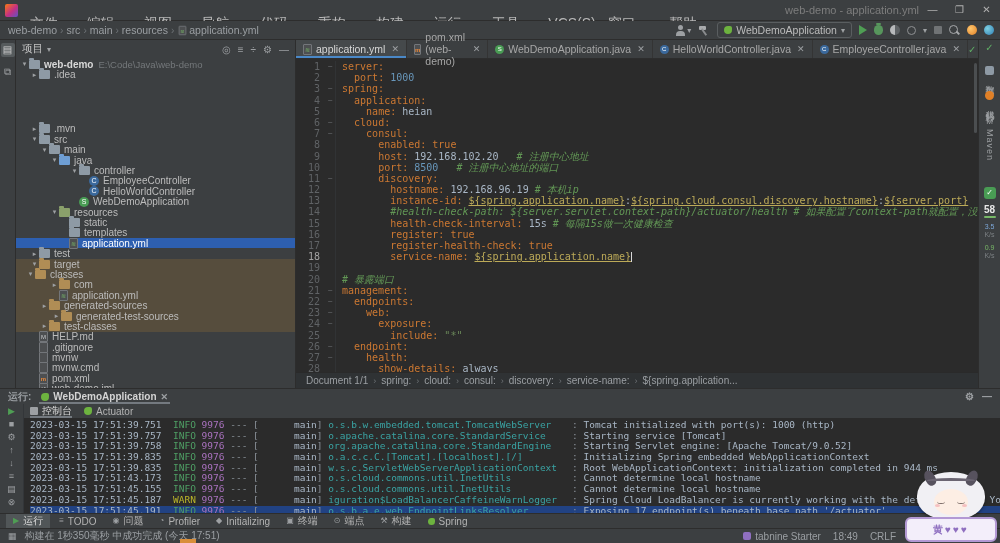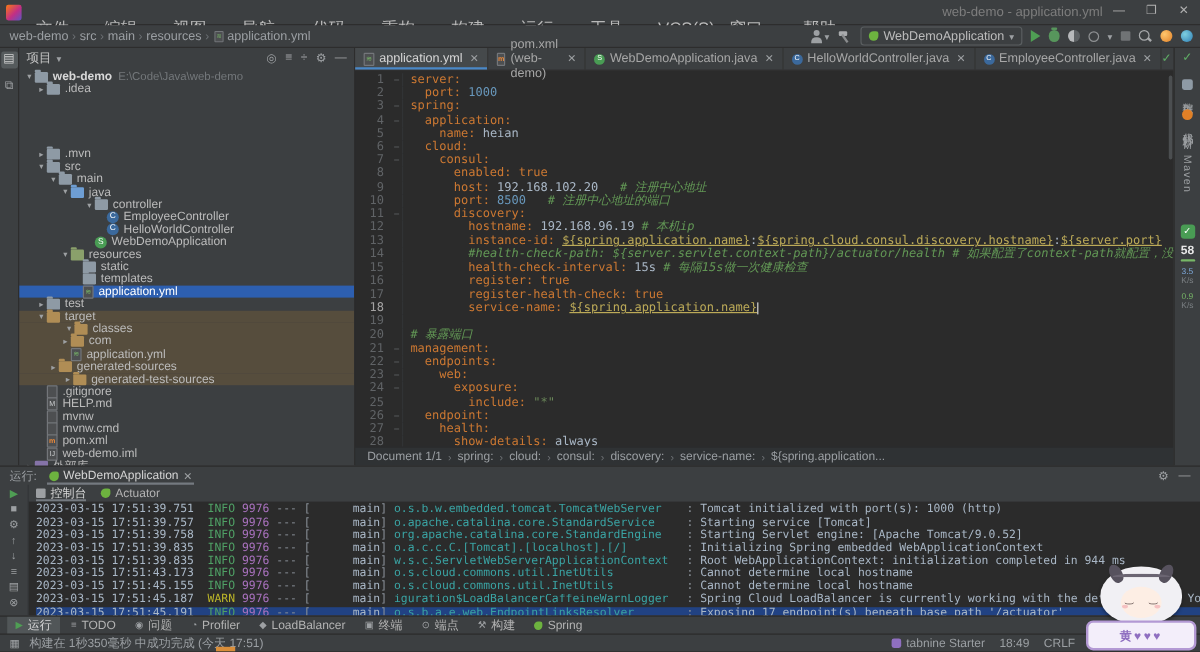--- a/index.html
+++ b/index.html
@@ -336,7 +336,7 @@
             <span class="t-ico i-folder exc" style="margin-right: 4px;"></span>
             <span class="t-label">target</span>
           </div>
-          <div class="tree-row exc" style="padding-left: 37px;">
+          <div class="tree-row exc" style="padding-left: 10px;">
             <span class="t-chev">▾</span>
             <span class="t-ico i-folder exc" style="margin-right: 4px;"></span>
             <span class="t-label">classes</span>

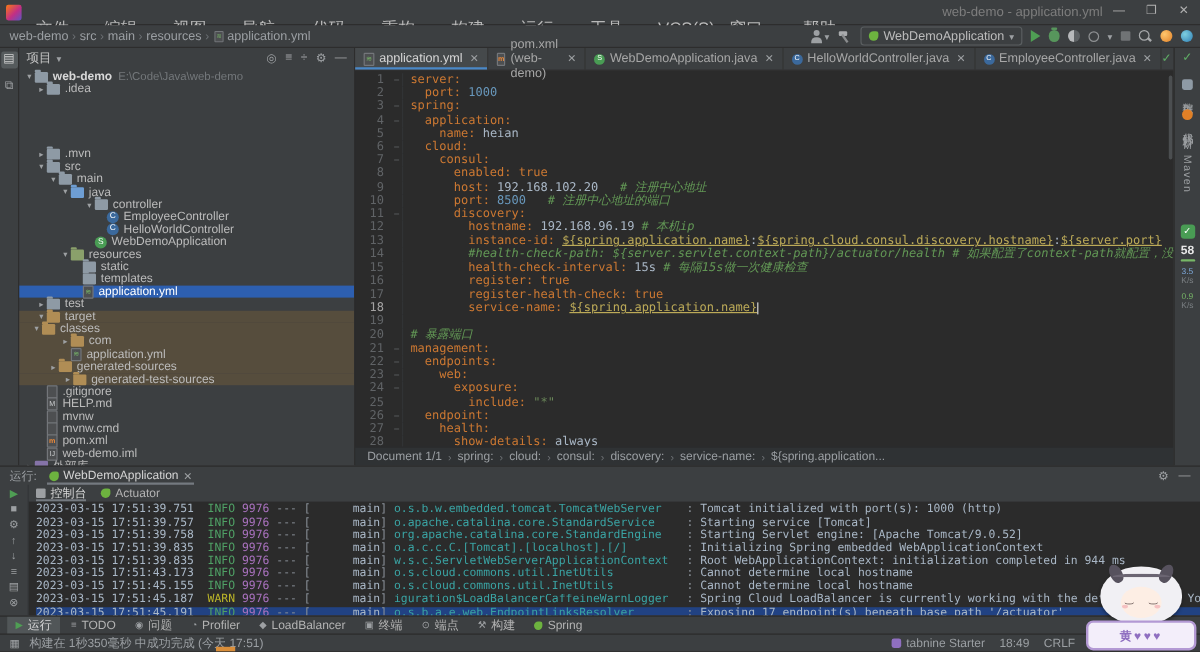--- a/index.html
+++ b/index.html
@@ -360,6 +360,11 @@
             <span class="t-chev">▸</span>
             <span class="t-ico i-folder exc" style="margin-right: 4px;"></span>
             <span class="t-label">generated-test-sources</span>
+          </div>
+          <div class="tree-row exc" style="padding-left: 24px;">
+            <span class="t-chev">▸</span>
+            <span class="t-ico i-folder exc" style="margin-right: 4px;"></span>
+            <span class="t-label">test-classes</span>
           </div>
           <div class="tree-row" style="padding-left: 14px;">
             <span class="t-chev"></span>

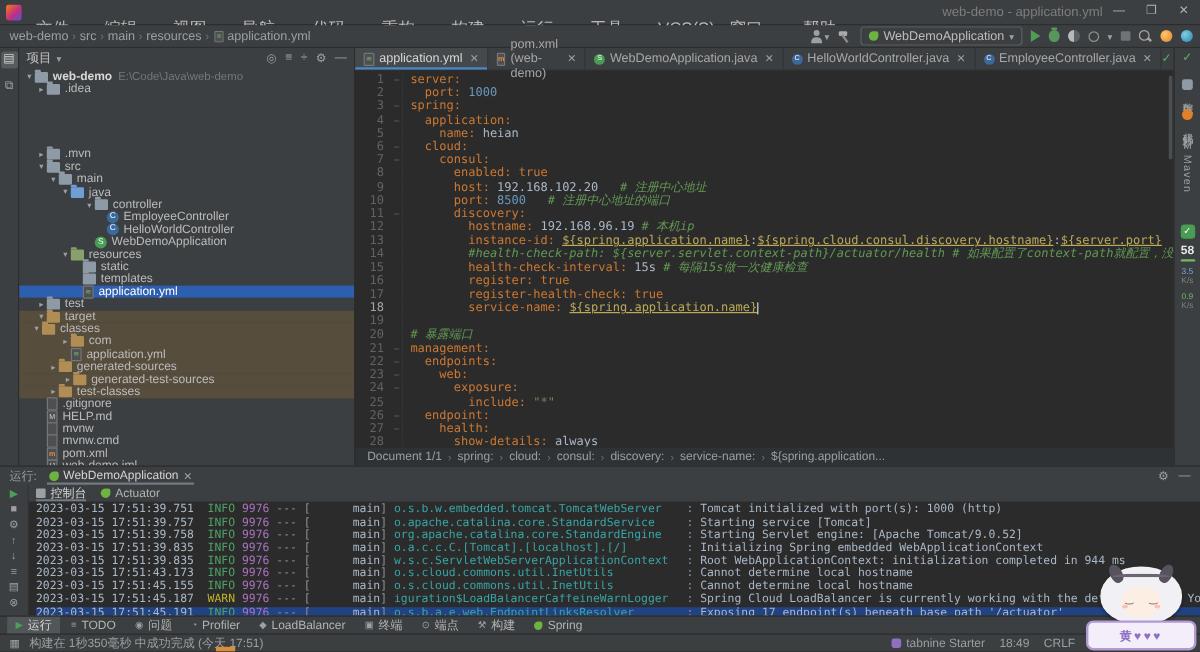--- a/index.html
+++ b/index.html
@@ -368,13 +368,13 @@
           </div>
           <div class="tree-row" style="padding-left: 14px;">
             <span class="t-chev"></span>
+            <span class="i-doc" style="margin-right: 4px;">M</span>
+            <span class="t-label">HELP.md</span>
+          </div>
+          <div class="tree-row" style="padding-left: 14px;">
+            <span class="t-chev"></span>
             <span class="i-doc" style="margin-right: 4px;"></span>
             <span class="t-label">.gitignore</span>
-          </div>
-          <div class="tree-row" style="padding-left: 14px;">
-            <span class="t-chev"></span>
-            <span class="i-doc" style="margin-right: 4px;">M</span>
-            <span class="t-label">HELP.md</span>
           </div>
           <div class="tree-row" style="padding-left: 14px;">
             <span class="t-chev"></span>

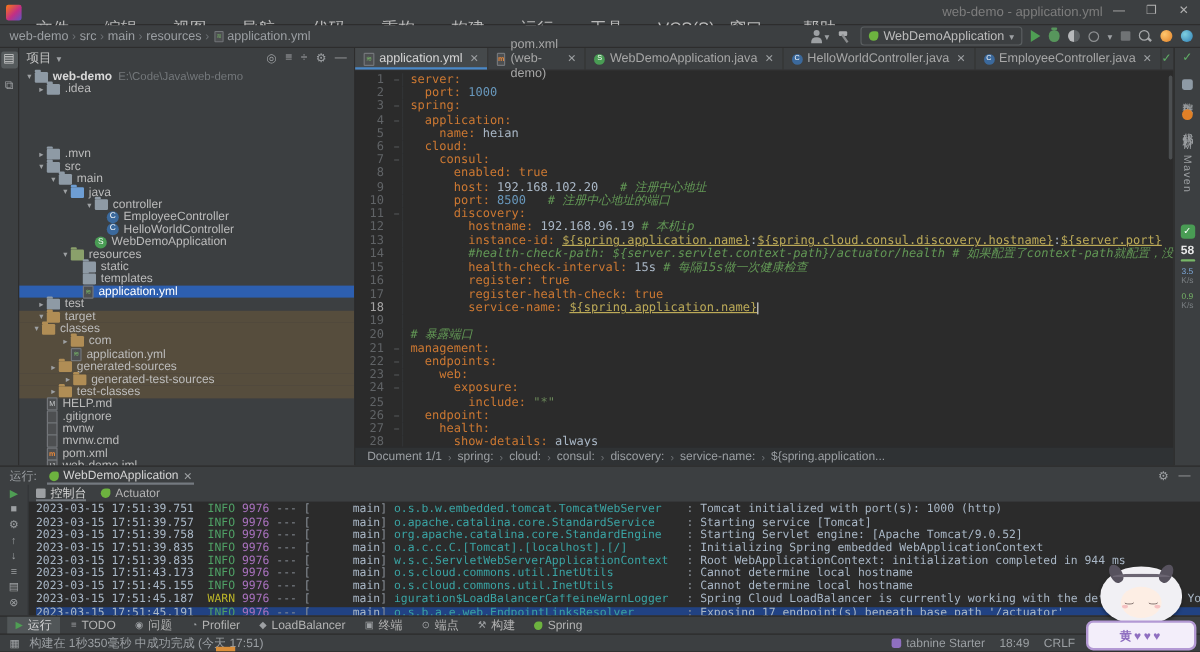--- a/index.html
+++ b/index.html
@@ -117,7 +117,7 @@
 
   
   .run-panel { flex:none; height:125px; display:flex; flex-direction:column; background:#3c3f41; border-top:1px solid #2d2d2d; }
-  .run-header { height:15px; display:flex; align-items:center; padding:0 8px; gap:8px; flex:none; }
+  .run-header { height:15px; display:flex; align-items:center; padding:0 8px; gap:8px; flex:none;font-weight:bold; }
   .run-label { font-size:10px; color:#9b9fa3; }
   .run-tab { display:flex; align-items:center; gap:4px; font-size:10px; color:#d4d4d4; height:15px; box-shadow:inset 0 -2px 0 #747a80; padding:0 2px; }
   .run-tab .x { color:#9da0a3; font-size:9px; }

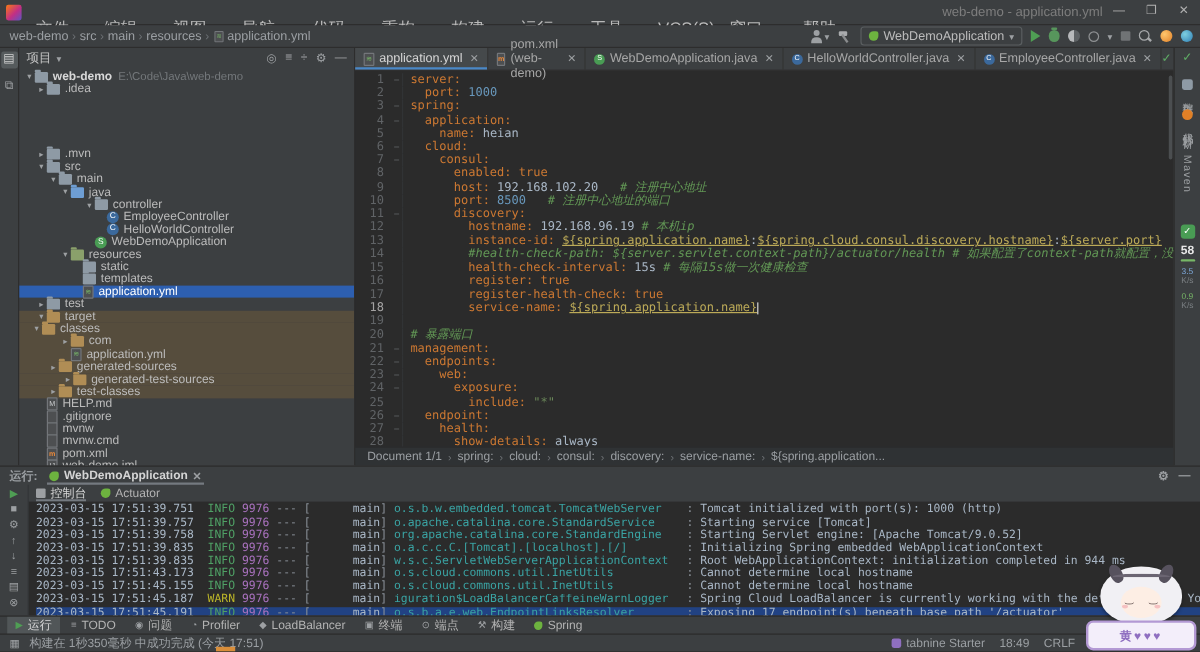--- a/index.html
+++ b/index.html
@@ -585,7 +585,7 @@
       </span>
       <span class="bb-item">
         <span class="bb-ico">◆</span>
-        <span>LoadBalancer</span>
+        <span>Initializing</span>
       </span>
       <span class="bb-item">
         <span class="bb-ico">▣</span>

